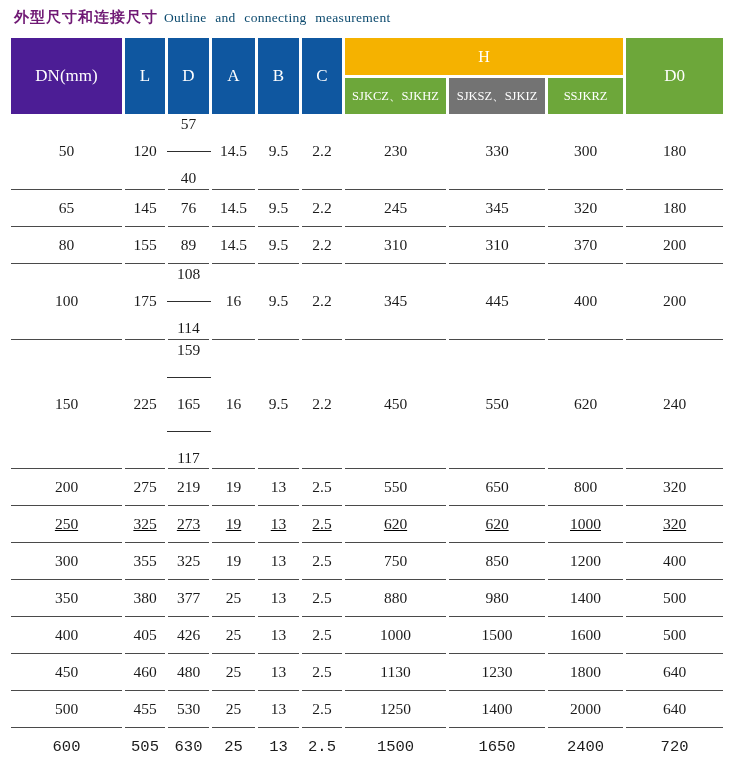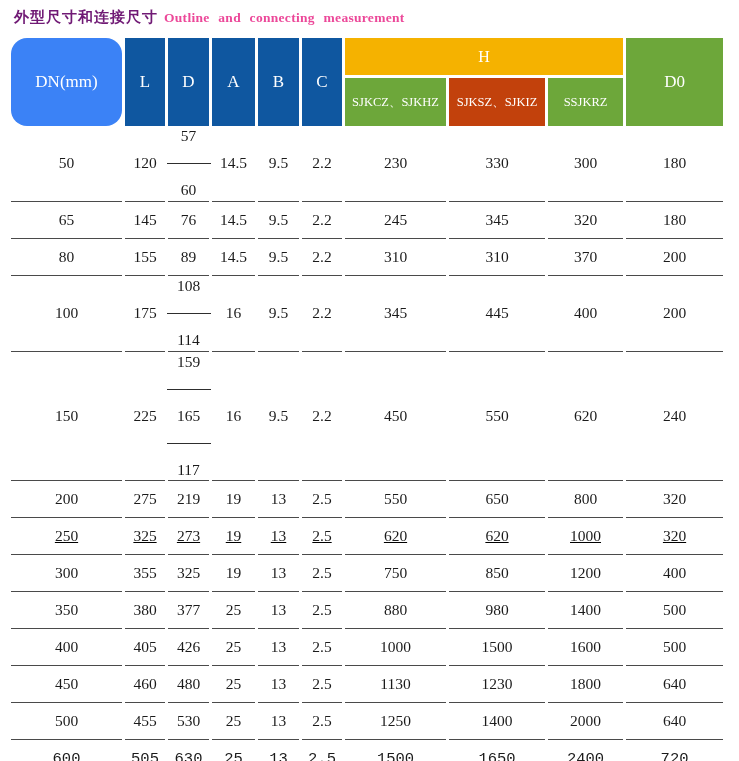--- a/index.html
+++ b/index.html
@@ -84,7 +84,7 @@
 
 <div class="page">
   <div class="title">
-    <span class="title-zh" style="color: #701a75;">外型尺寸和连接尺寸</span><span class="title-en" style="color: #ec4899; font-weight: bold;">Outline and connecting measurement</span>
+    <span class="title-zh" style="color: #701a75;">外型尺寸和连接尺寸</span><span class="title-en" style="color: #0c4a6e;">Outline and connecting measurement</span>
   </div>
 
   <table class="dims">

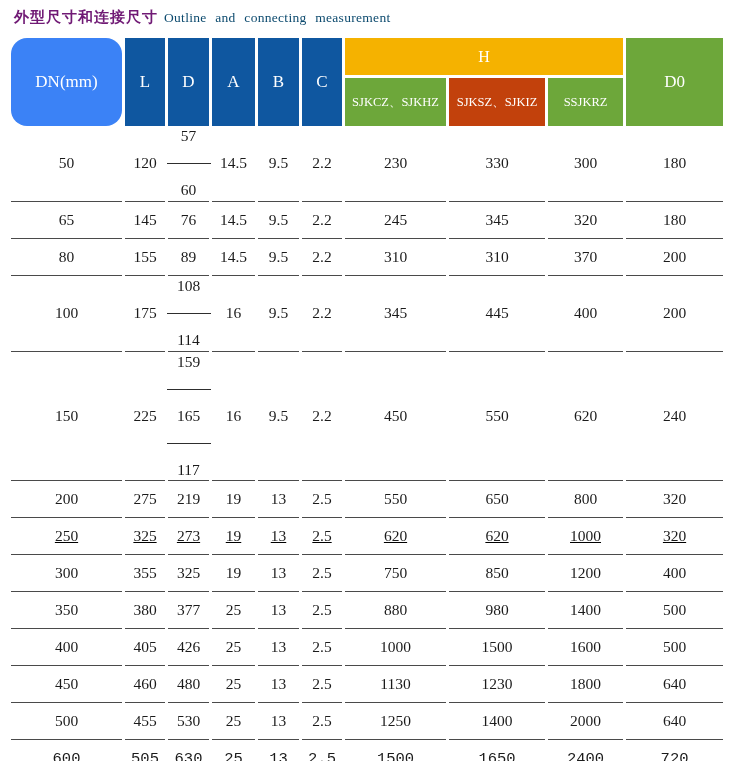--- a/index.html
+++ b/index.html
@@ -102,7 +102,7 @@
     </colgroup>
     <thead>
       <tr>
-        <th rowspan="2" class="blue" style="background: #3b82f6; border-radius: 16px;">DN(mm)</th>
+        <th rowspan="2" class="blue" style="background: #4c1d95;">DN(mm)</th>
         <th rowspan="2" class="blue" style="background: rgb(15, 87, 160);">L</th>
         <th rowspan="2" class="blue" style="background: rgb(15, 87, 160);">D</th>
         <th rowspan="2" class="blue" style="background: rgb(15, 87, 160);">A</th>

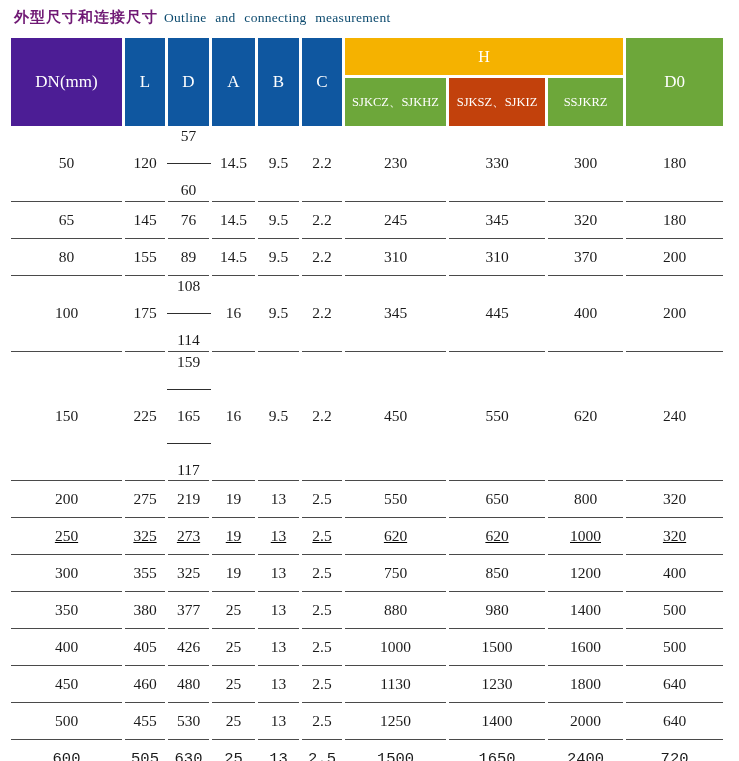--- a/index.html
+++ b/index.html
@@ -47,7 +47,7 @@
   }
   th.blue   { font-size: 17px; }
   th.orange { font-size: 16px; height: 37px; border-bottom: 3px solid #ffffff; }
-  th.green-sub { font-size: 12.5px; height: 48px; }
+  th.green-sub { font-size: 12.5px; height: 36px; }
   th.green-d0  { font-size: 17px; }
   td {
     text-align: center;

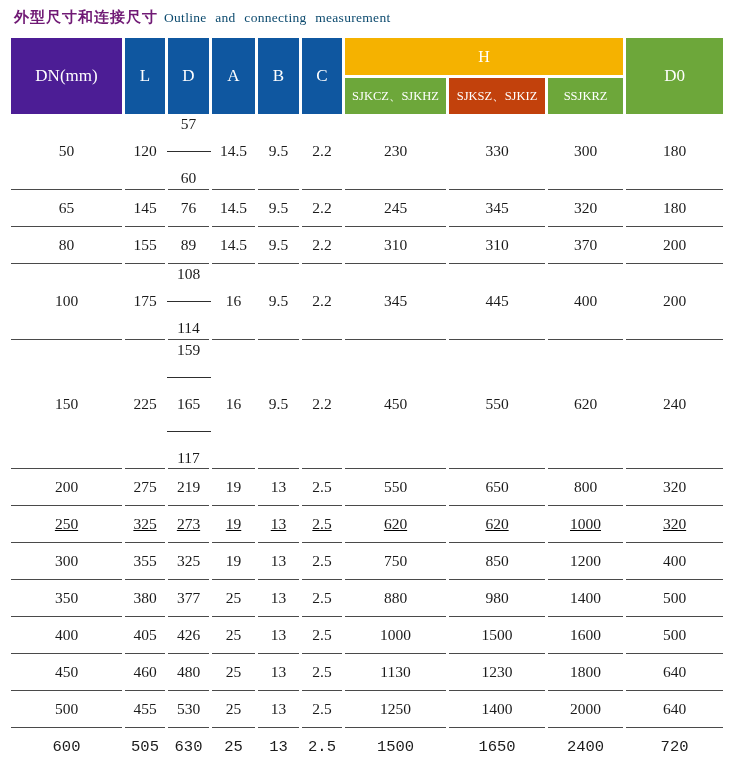--- a/index.html
+++ b/index.html
@@ -113,7 +113,7 @@
       </tr>
       <tr>
         <th class="green-sub" style="background: rgb(109, 167, 58);">SJKCZ、SJKHZ</th>
-        <th class="green-sub" style="background: #c2410c;">SJKSZ、SJKIZ</th>
+        <th class="green-sub" style="background: #737373;">SJKSZ、SJKIZ</th>
         <th class="green-sub" style="background: rgb(109, 167, 58);">SSJKRZ</th>
       </tr>
     </thead>

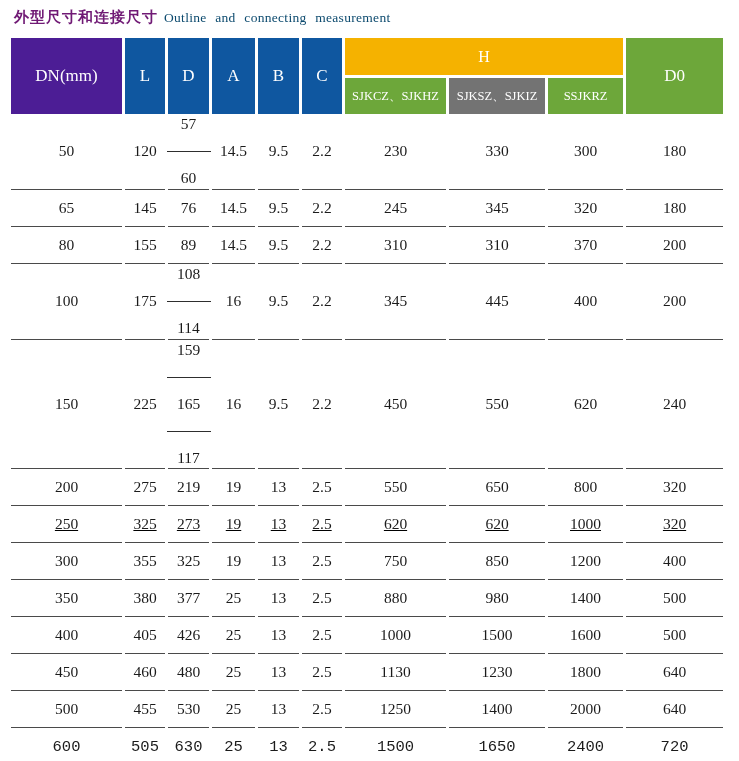--- a/index.html
+++ b/index.html
@@ -125,7 +125,7 @@
             <div class="dstack">
               <div>57</div>
               <div class="dbar"></div>
-              <div>60</div>
+              <div>40</div>
             </div>
           </td>
           <td>14.5</td>

